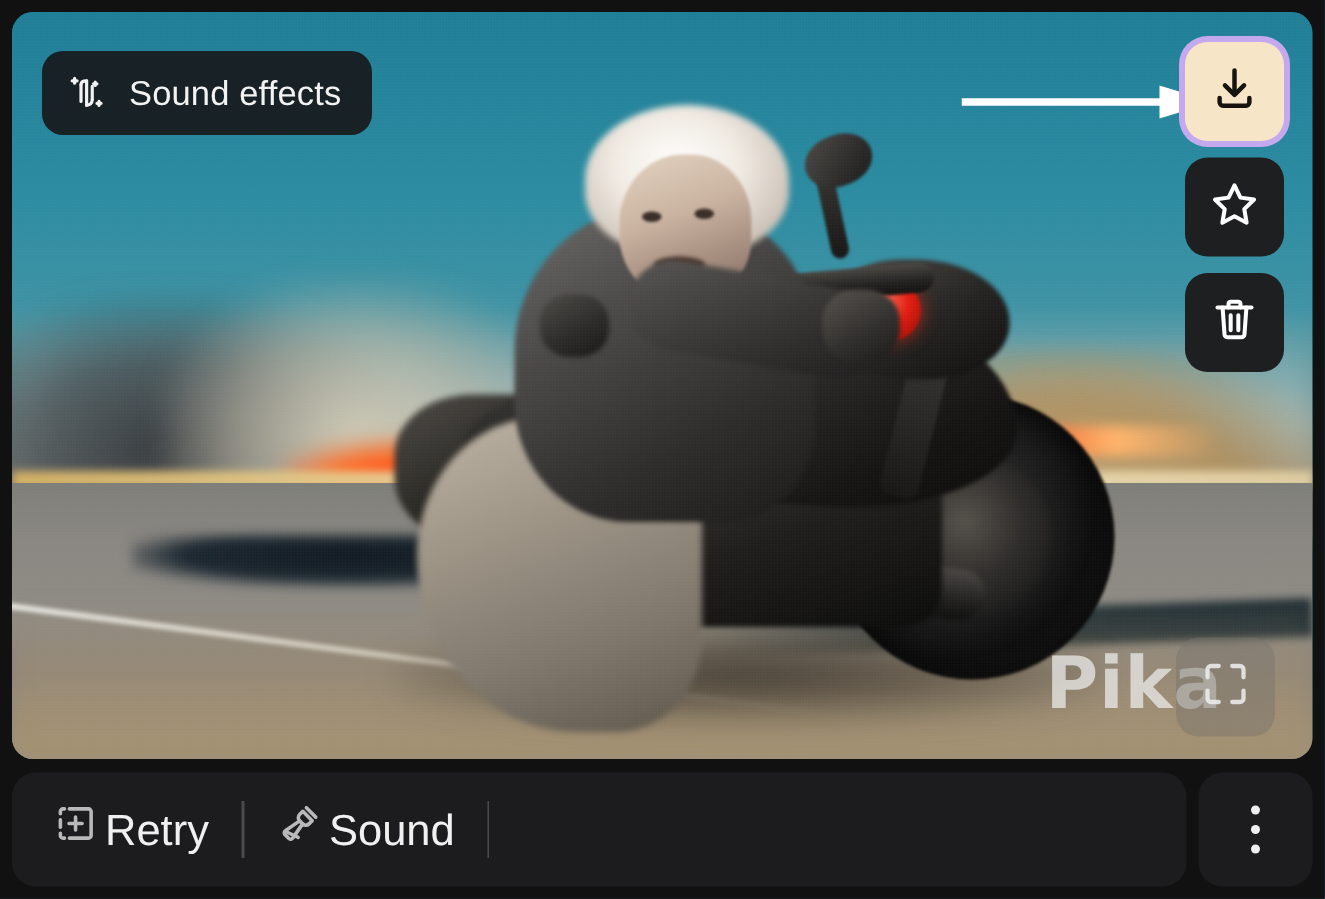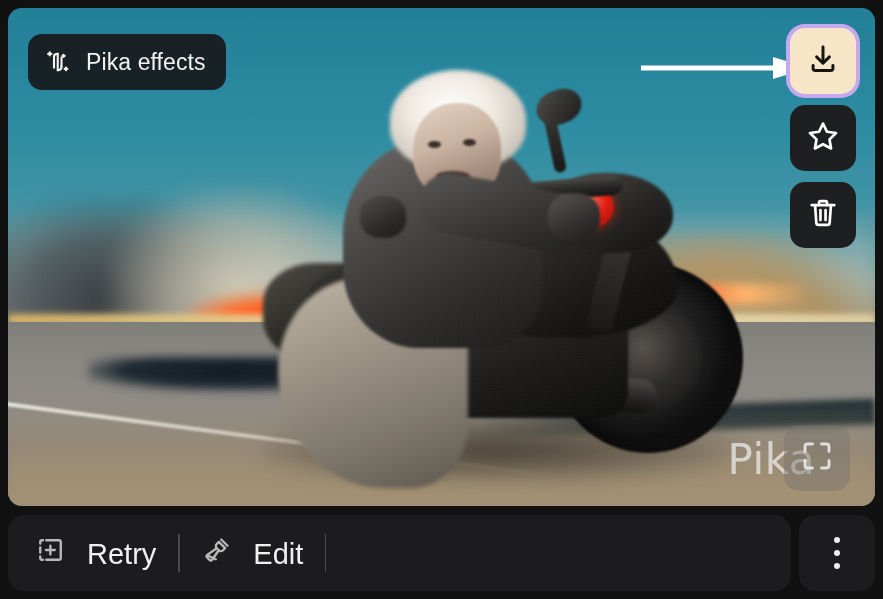--- a/index.html
+++ b/index.html
@@ -447,7 +447,7 @@
           <path d="M15.6 6.2 v1.8 M14.7 7.1 h1.8"></path>
         </svg>
       </span>
-      <span class="lbl">Pika effects</span>
+      <span class="lbl">Sound effects</span>
     </div>
 
     <div class="arrow-anno">

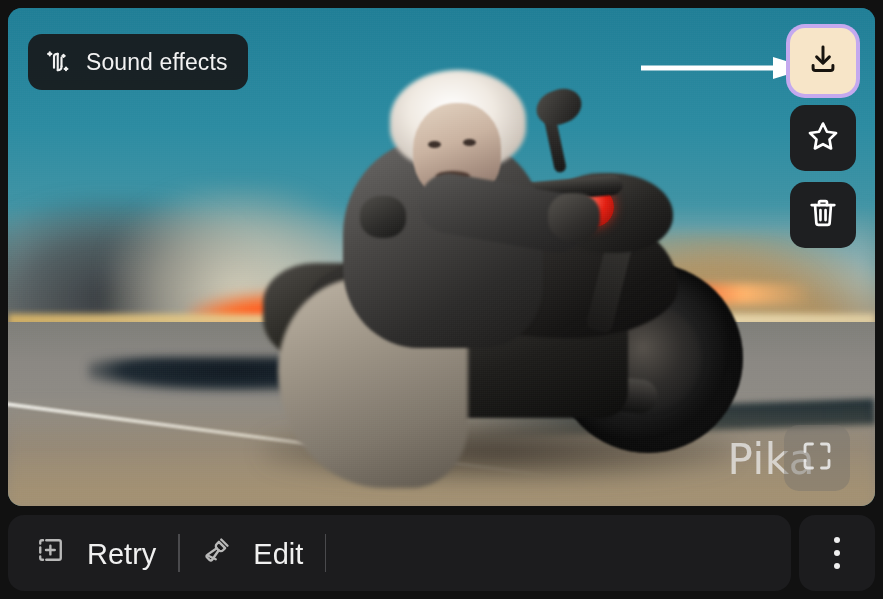--- a/index.html
+++ b/index.html
@@ -322,11 +322,11 @@
 
   .watermark {
     position:absolute; right:60px; bottom:22px;
-    font-size: 42px;
+    font-size: 48px;
     color: rgba(238,238,238,.72);
     letter-spacing: .5px;
     font-family: "DejaVu Sans", sans-serif;
-    font-weight: 400;
+    font-weight: 700;
   }
   .expand-btn {
     position:absolute; right:25px; bottom:15px;

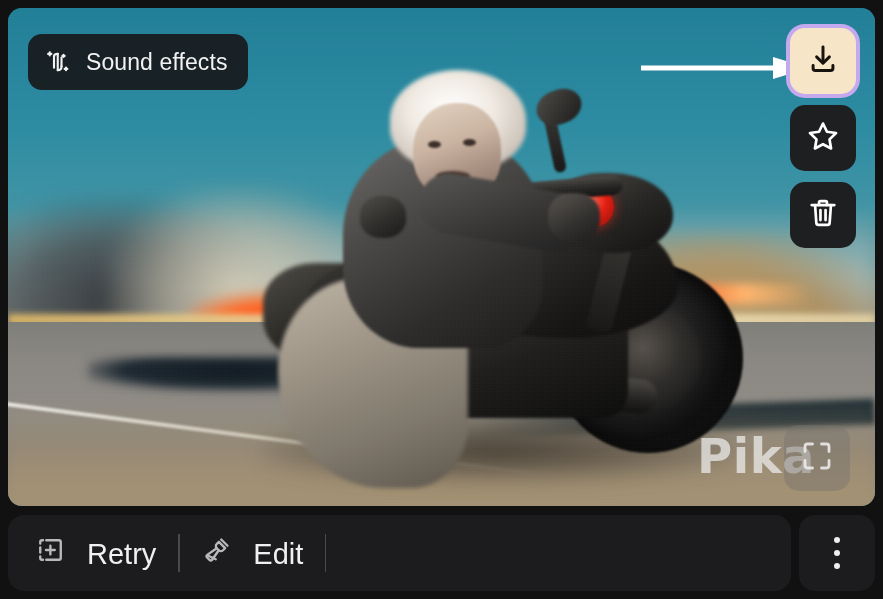--- a/index.html
+++ b/index.html
@@ -352,7 +352,7 @@
     padding: 0 6px;
   }
   .tb-item {
-    display:flex; align-items:center; gap:21px;
+    display:flex; align-items:center; gap:4px;
     height:100%;
     padding: 0 22px;
     color:#f0f0f0;

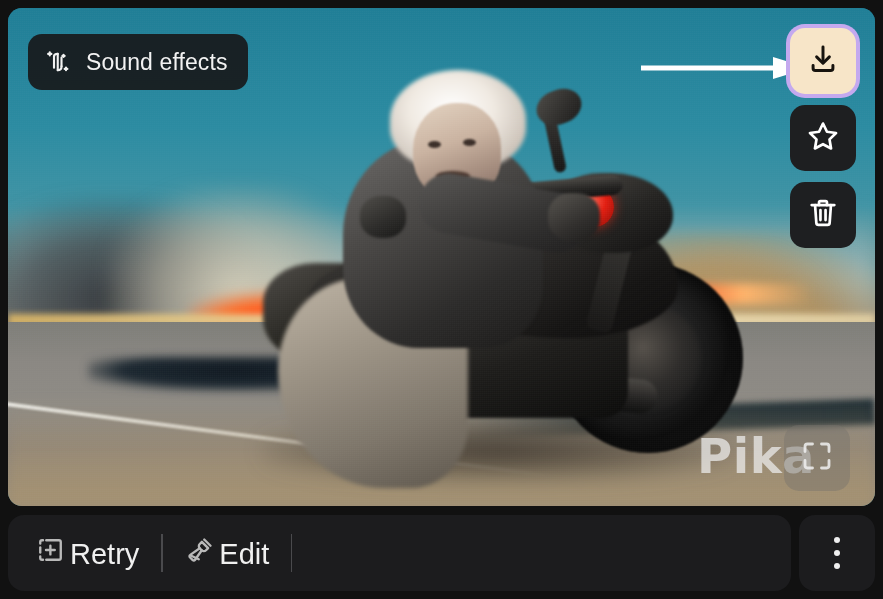--- a/index.html
+++ b/index.html
@@ -533,7 +533,7 @@
             <path d="M4.6 16.4 L11 19.4"></path>
           </svg>
         </span>
-        <span class="lbl">Edit</span>
+        <span class="lbl">Sound</span>
       </div>
 
       <div class="tb-sep"></div>

